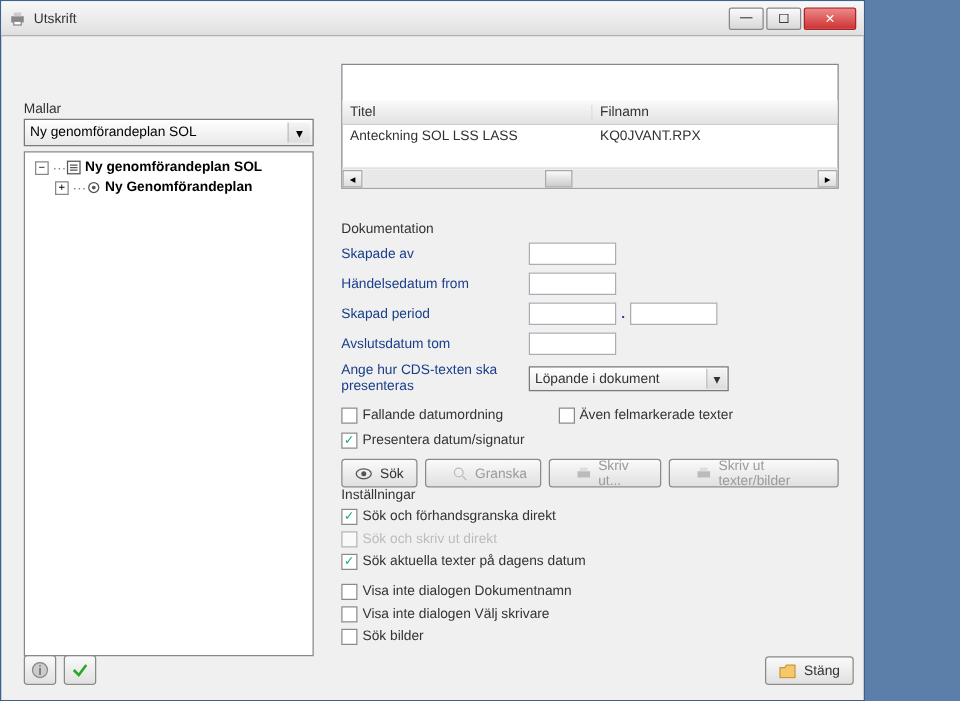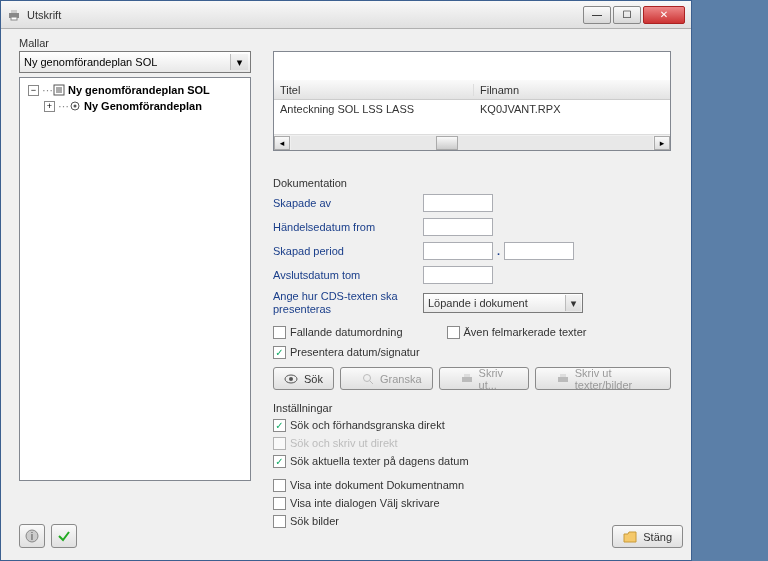--- a/index.html
+++ b/index.html
@@ -12,7 +12,7 @@
 .win-btn { width: 28px; height: 18px; border: 1px solid #888; background: linear-gradient(#fafafa,#d8d8d8); display: flex; align-items: center; justify-content: center; border-radius: 2px; font-size: 10px; }
 .win-btn.close { background: linear-gradient(#e88,#c33); border-color: #a22; color: #fff; width: 42px; }
 .content { position: absolute; top: 28px; left: 0; right: 0; bottom: 0; padding: 8px 12px 12px 12px; }
-.mallar-label { color: #333; margin-bottom: 2px; }
+.mallar-label { color: #333; margin-bottom: 2px; margin-top: 44px; }
 .left-col { position: absolute; left: 18px; top: 8px; width: 240px; }
 .combo { width: 232px; height: 22px; border: 1px solid #7a7a7a; background: linear-gradient(#fff,#e8e8e8); display: flex; align-items: center; padding: 0 4px; position: relative; }
 .combo .arrow { position: absolute; right: 2px; top: 2px; bottom: 2px; width: 18px; background: linear-gradient(#f4f4f4,#ddd); border-left: 1px solid #bbb; display: flex; align-items: center; justify-content: center; }

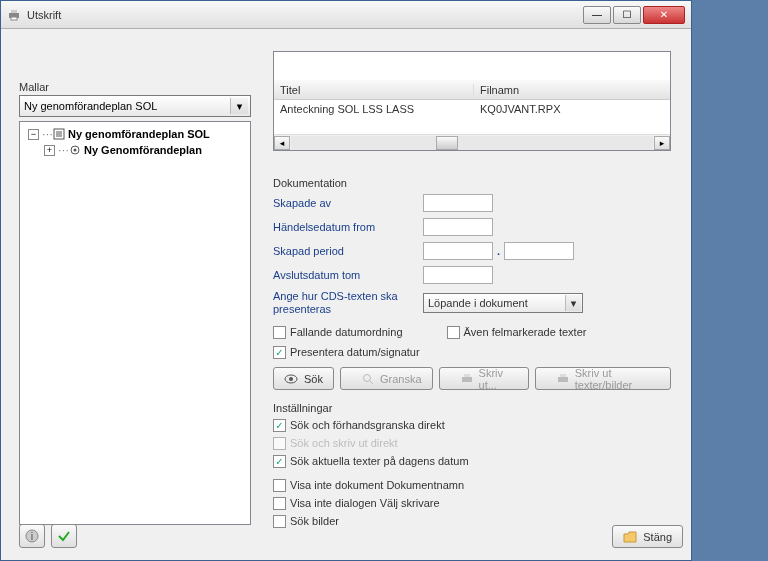--- a/index.html
+++ b/index.html
@@ -52,7 +52,7 @@
 .btn { height: 23px; border: 1px solid #8a8a8a; background: linear-gradient(#fafafa,#e0e0e0); border-radius: 3px; display:inline-flex; align-items:center; padding: 0 10px; gap:6px; color:#333; }
 .btn.disabled { color:#9a9a9a;padding-left:21px; }
 .btn .u { }
-.inst-section { margin-top: 12px; }
+.inst-section { }
 .inst-body { }
 .bottom-left { position:absolute; left: 18px; bottom: 12px; display:flex; gap:6px; }
 .iconbtn { width: 26px; height: 24px; border:1px solid #8a8a8a; background:linear-gradient(#fafafa,#e0e0e0); border-radius:3px; display:inline-flex;align-items:center;justify-content:center; }

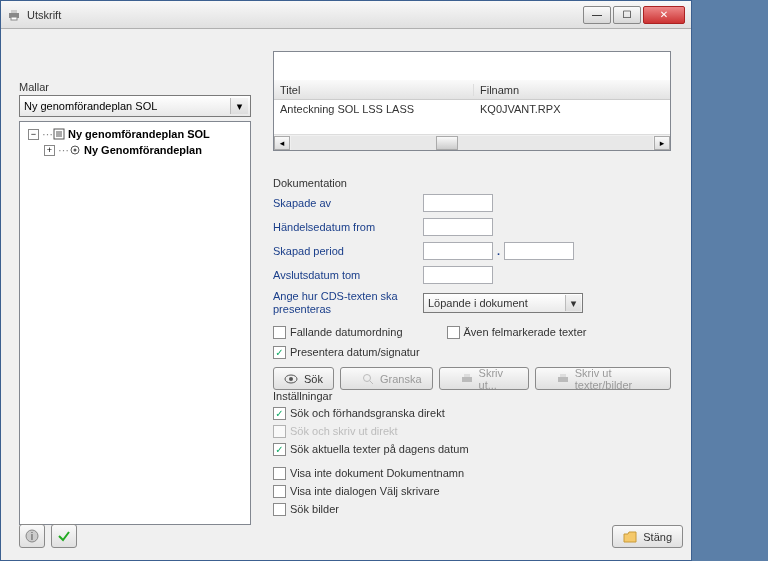--- a/index.html
+++ b/index.html
@@ -234,7 +234,7 @@
           </div>
           <div class="chk-row" style="margin-top:6px">
             <span class="chk"></span>
-            <span class="chk-label">Visa inte dokument Dokumentnamn</span>
+            <span class="chk-label">Visa inte dialogen Dokumentnamn</span>
           </div>
           <div class="chk-row">
             <span class="chk"></span>

